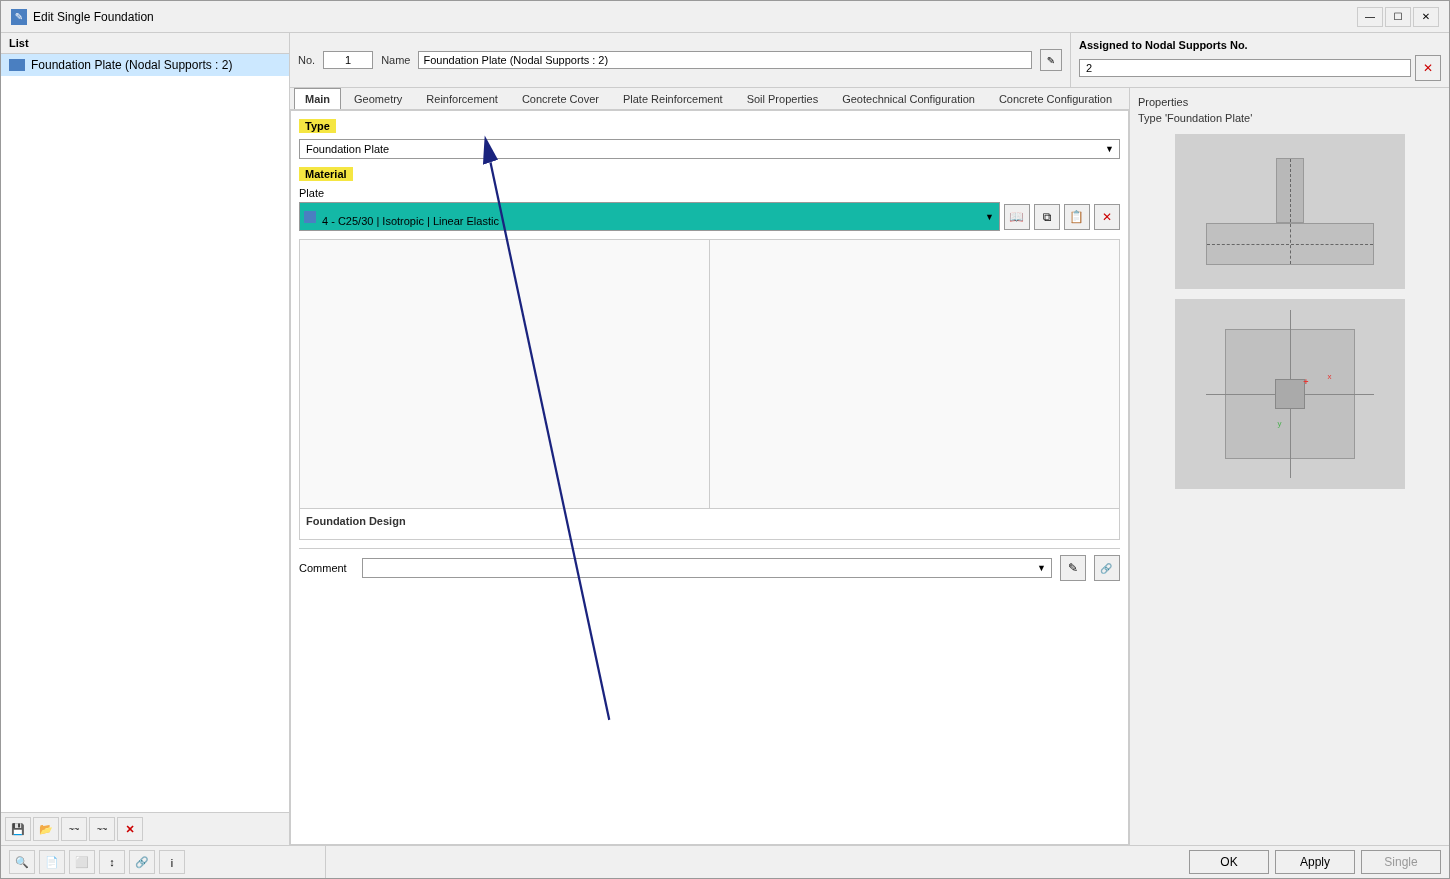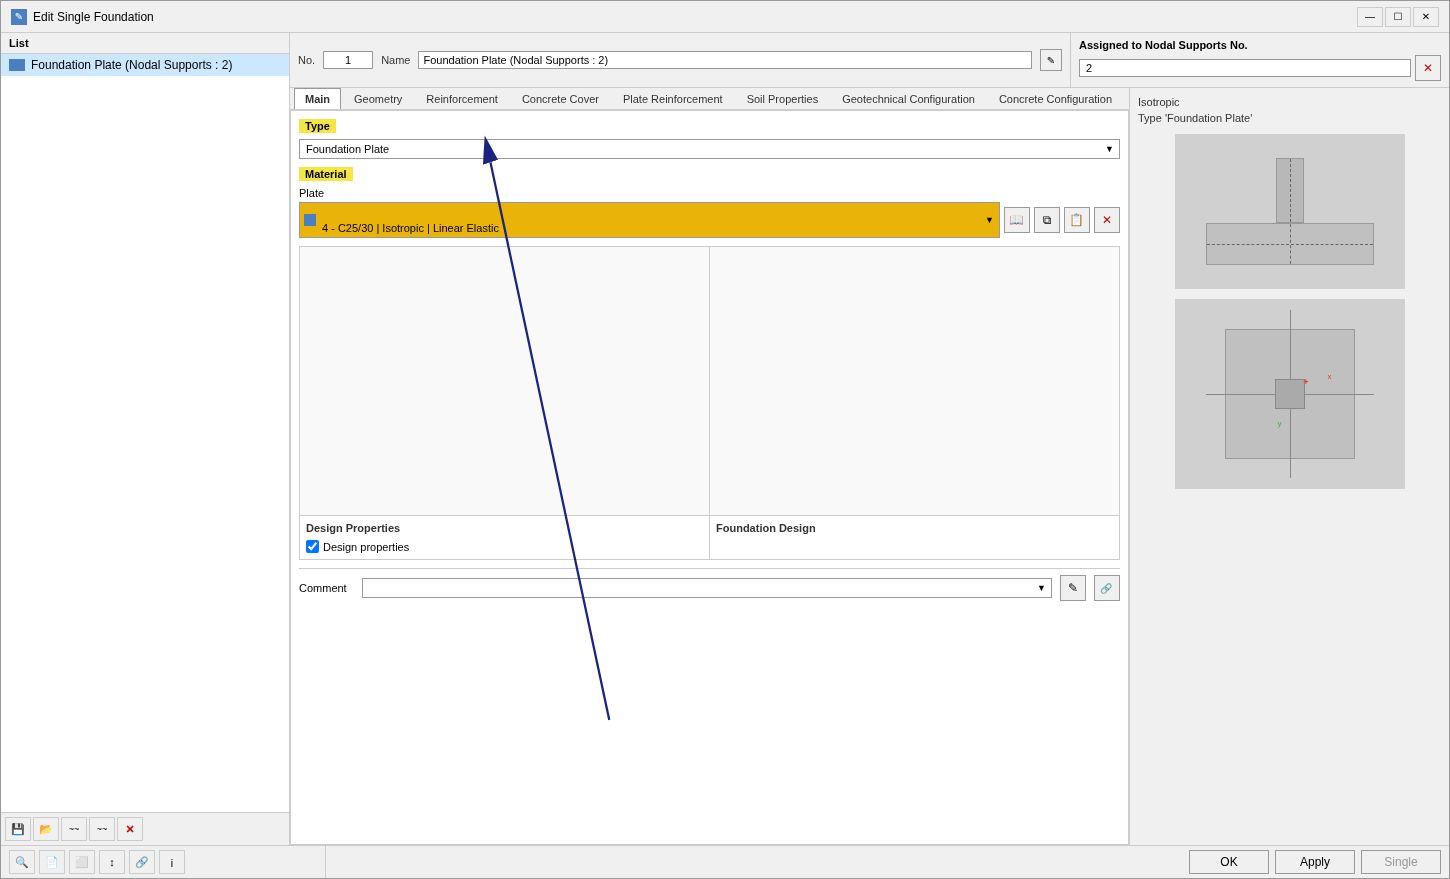--- a/index.html
+++ b/index.html
@@ -541,7 +541,7 @@
         </div>
 
         <div class="preview-panel">
-          <div class="preview-title">Isotropic</div>
+          <div class="preview-title">Properties</div>
           <div class="preview-subtitle">Type 'Foundation Plate'</div>
 
           <div class="preview-diagrams">

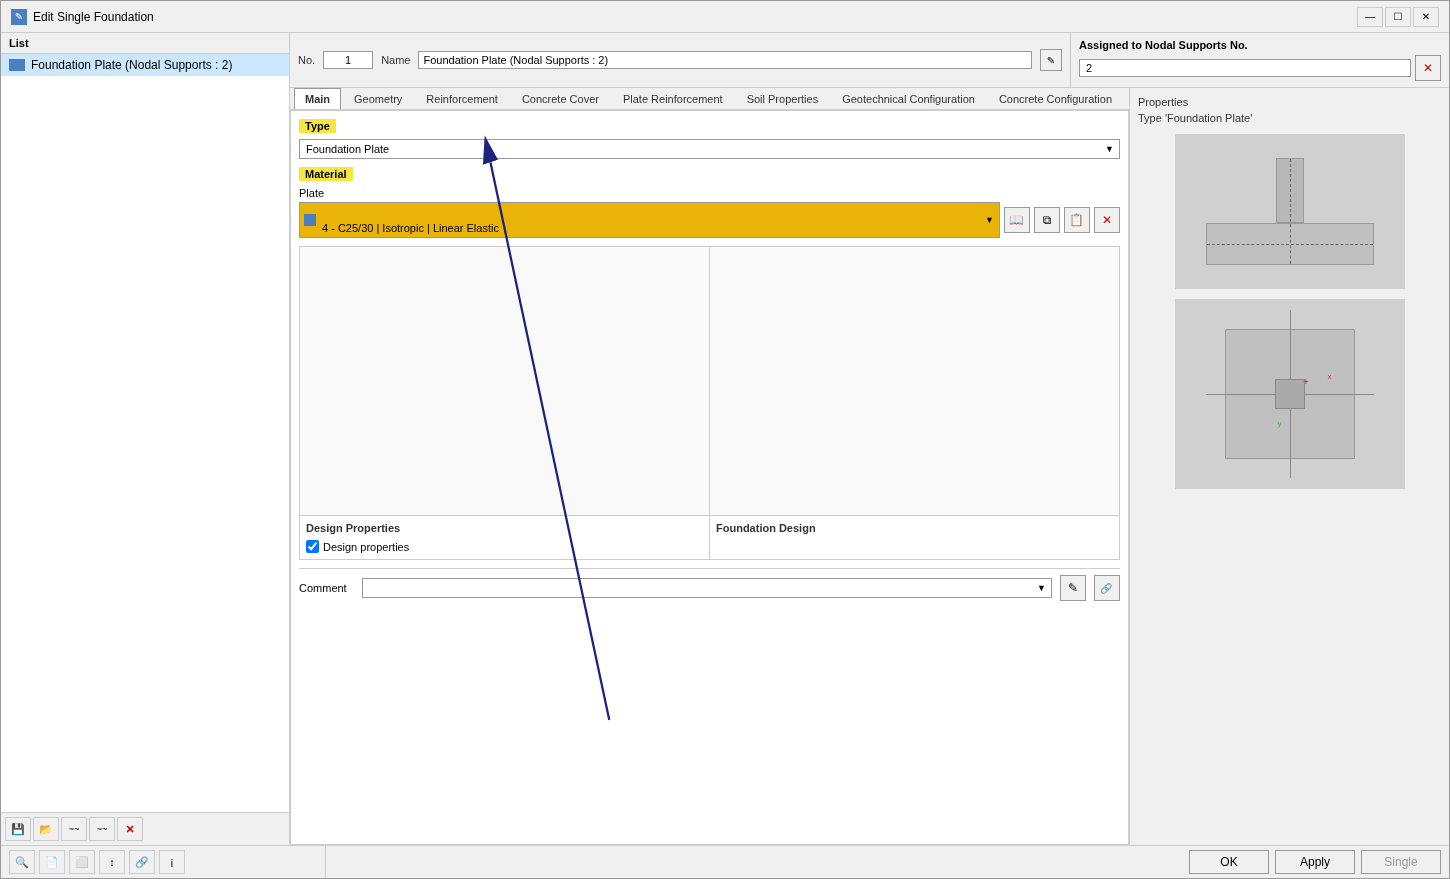--- a/index.html
+++ b/index.html
@@ -496,7 +496,7 @@
               <div class="material-row">
                 <div class="material-select-wrapper">
                   <div style="position:absolute; left:5px; width:12px; height:12px; background:#4a7fc1; z-index:1;"></div>
-                  <select style="width:100%; border:1px solid #999; padding:19px 24px 3px 22px; font-size:11px; background:#eab308; appearance:none;">
+                  <select style="width:100%; border:1px solid #999; padding:12px 24px 3px 22px; font-size:11px; background:#14b8a6; appearance:none;">
                     <option>4 - C25/30 | Isotropic | Linear Elastic</option>
                   </select>
                   <span style="position:absolute; right:6px; font-size:9px; pointer-events:none;">▼</span>

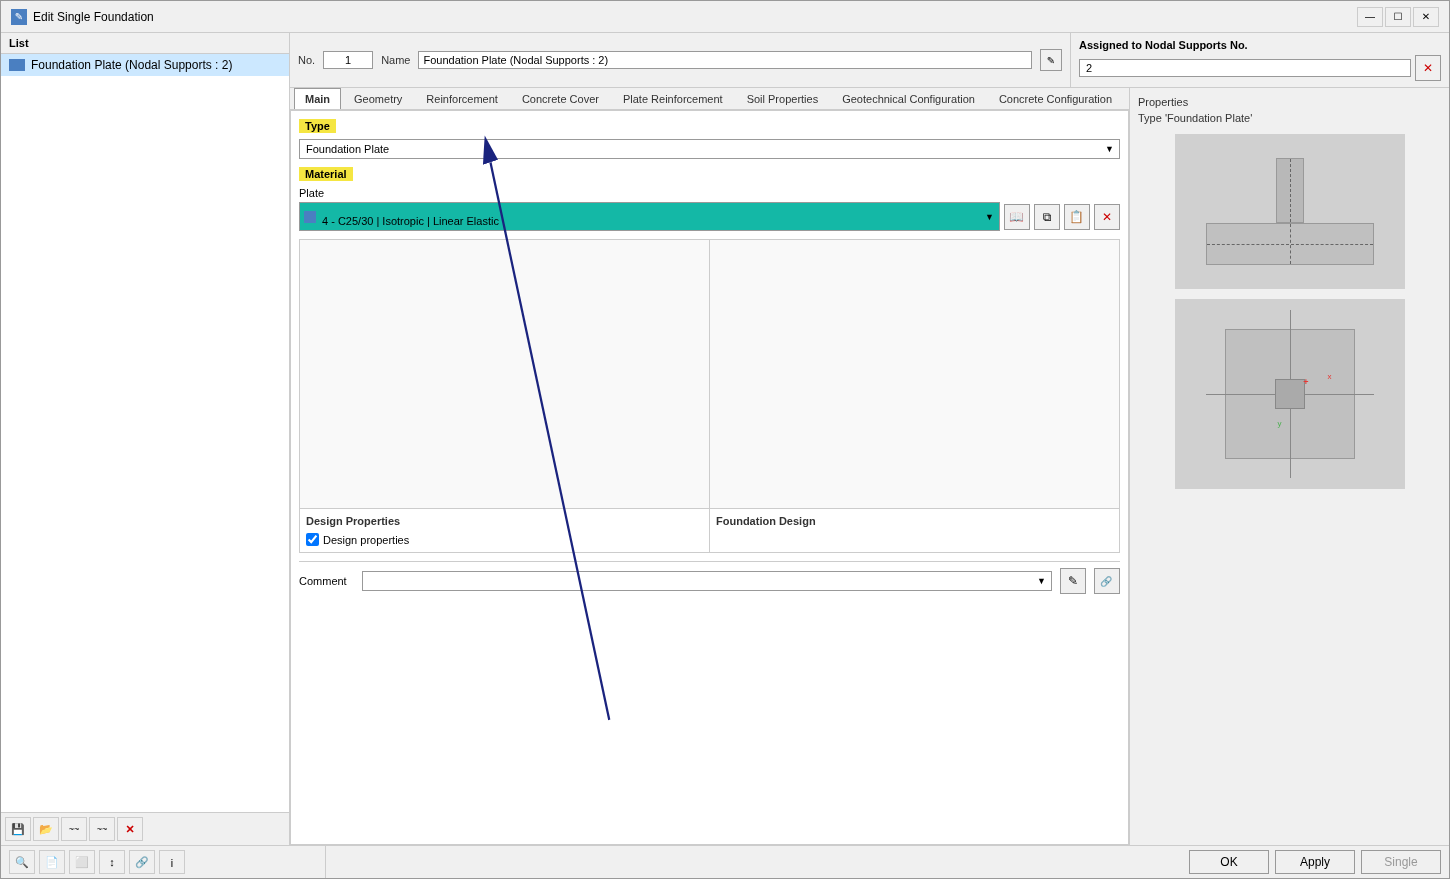--- a/index.html
+++ b/index.html
@@ -514,13 +514,6 @@
             </div>
 
             <div class="bottom-panels">
-              <div class="bottom-left">
-                <div class="section-header">Design Properties</div>
-                <div class="checkbox-row">
-                  <input type="checkbox" checked="" style="">
-                  <span>Design properties</span>
-                </div>
-              </div>
               <div class="bottom-right">
                 <div class="section-header">Foundation Design</div>
               </div>

